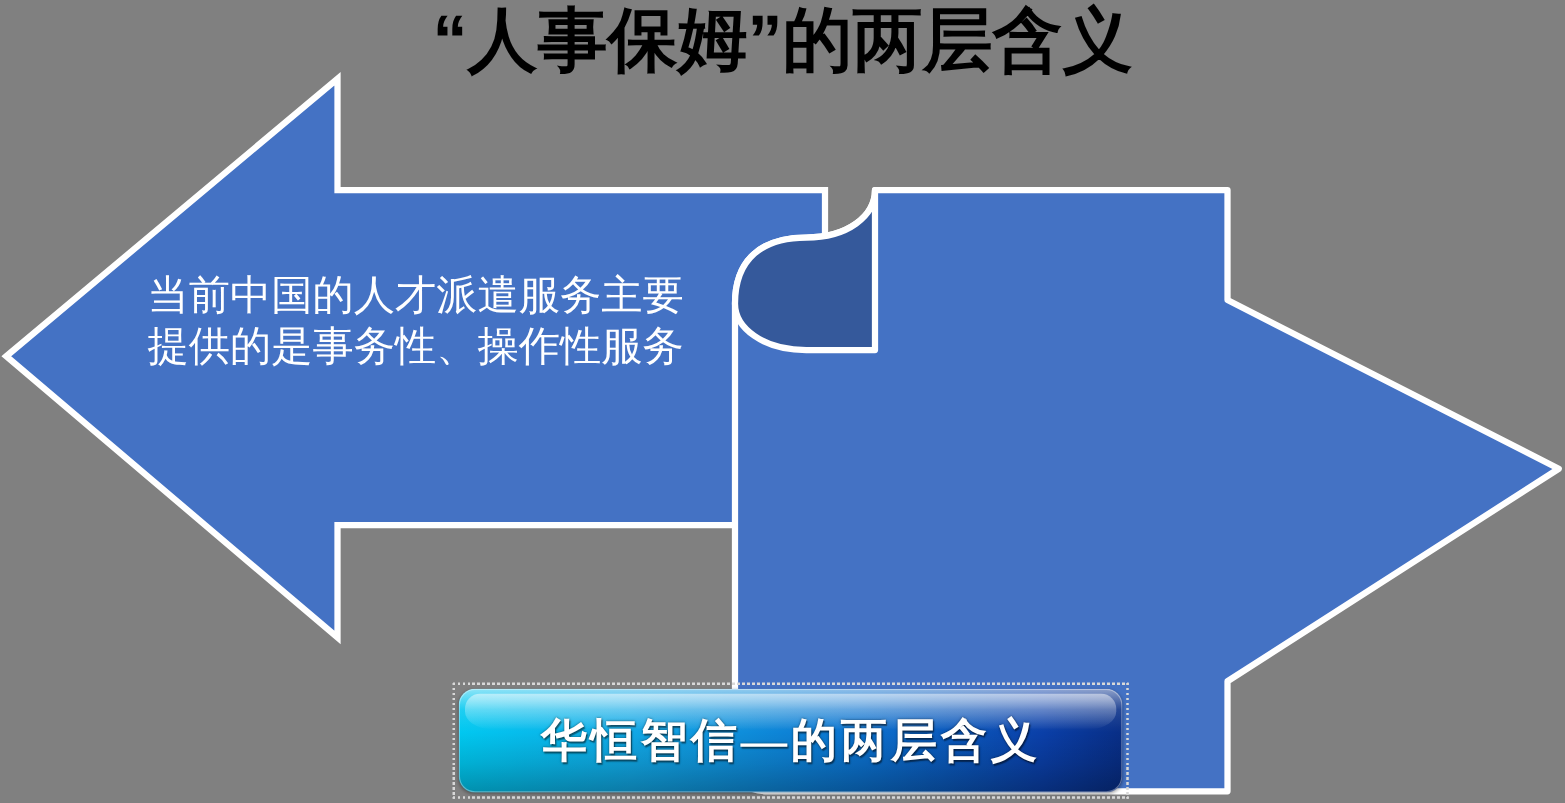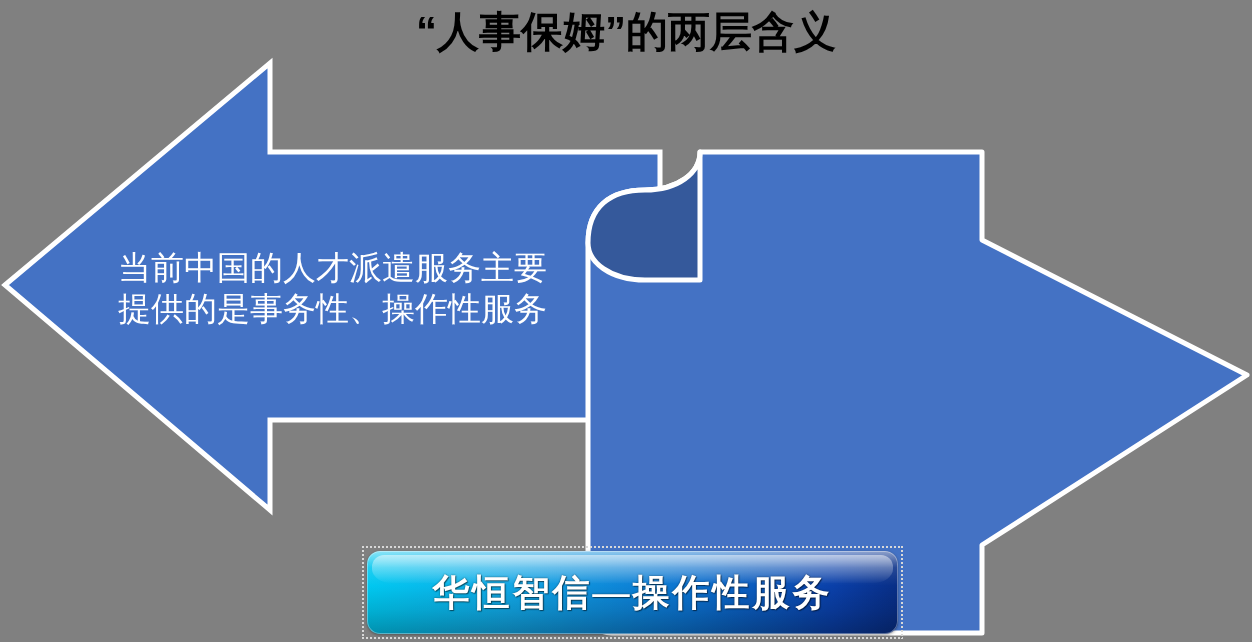--- a/index.html
+++ b/index.html
@@ -27,7 +27,7 @@
     top: 6px;
     width: 1252px;
     text-align: center;
-    font-size: 42px;
+    font-size: 56px;
     font-weight: bold;
     color: #000000;
     letter-spacing: 0px;

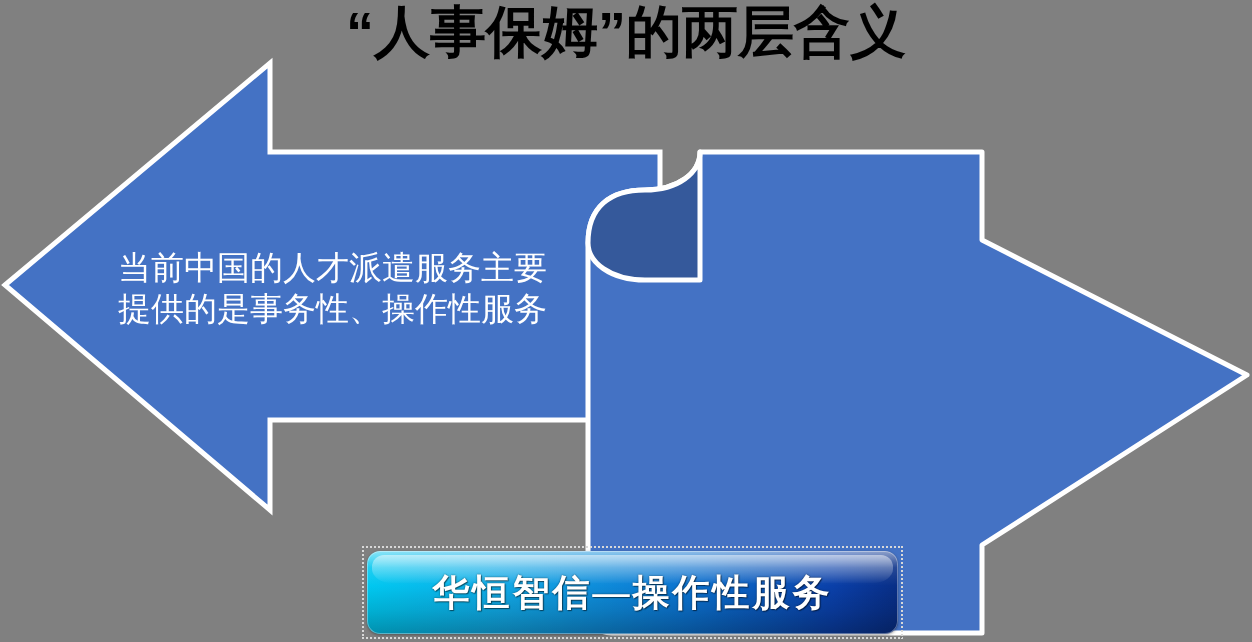--- a/index.html
+++ b/index.html
@@ -58,7 +58,6 @@
     left: 118px;
     top: 215px;
     width: 452px;
-    margin-top: 32px;
   }
   #right-arrow-text {
     left: 623px;

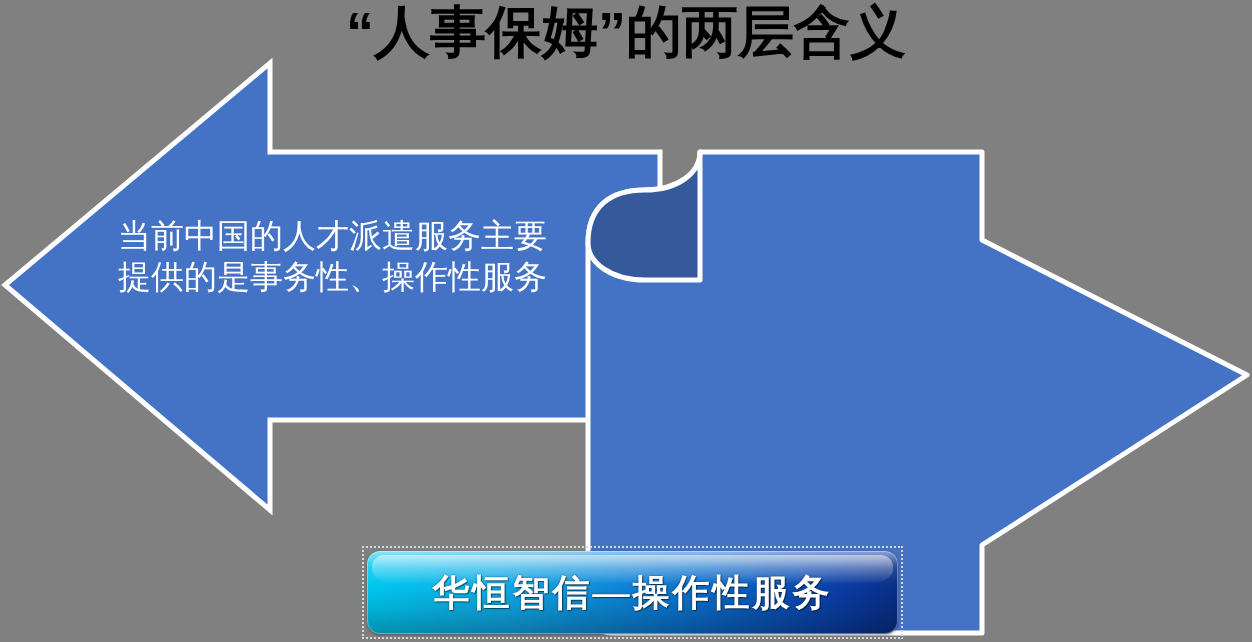--- a/index.html
+++ b/index.html
@@ -173,7 +173,7 @@
 
   <div id="footer-badge-wrap">
     <div id="footer-badge">
-      <div id="footer-badge-label">华恒智信—操作性服务</div>
+      <div id="footer-badge-label">华恒智信—的两层含义</div>
     </div>
   </div>
 

